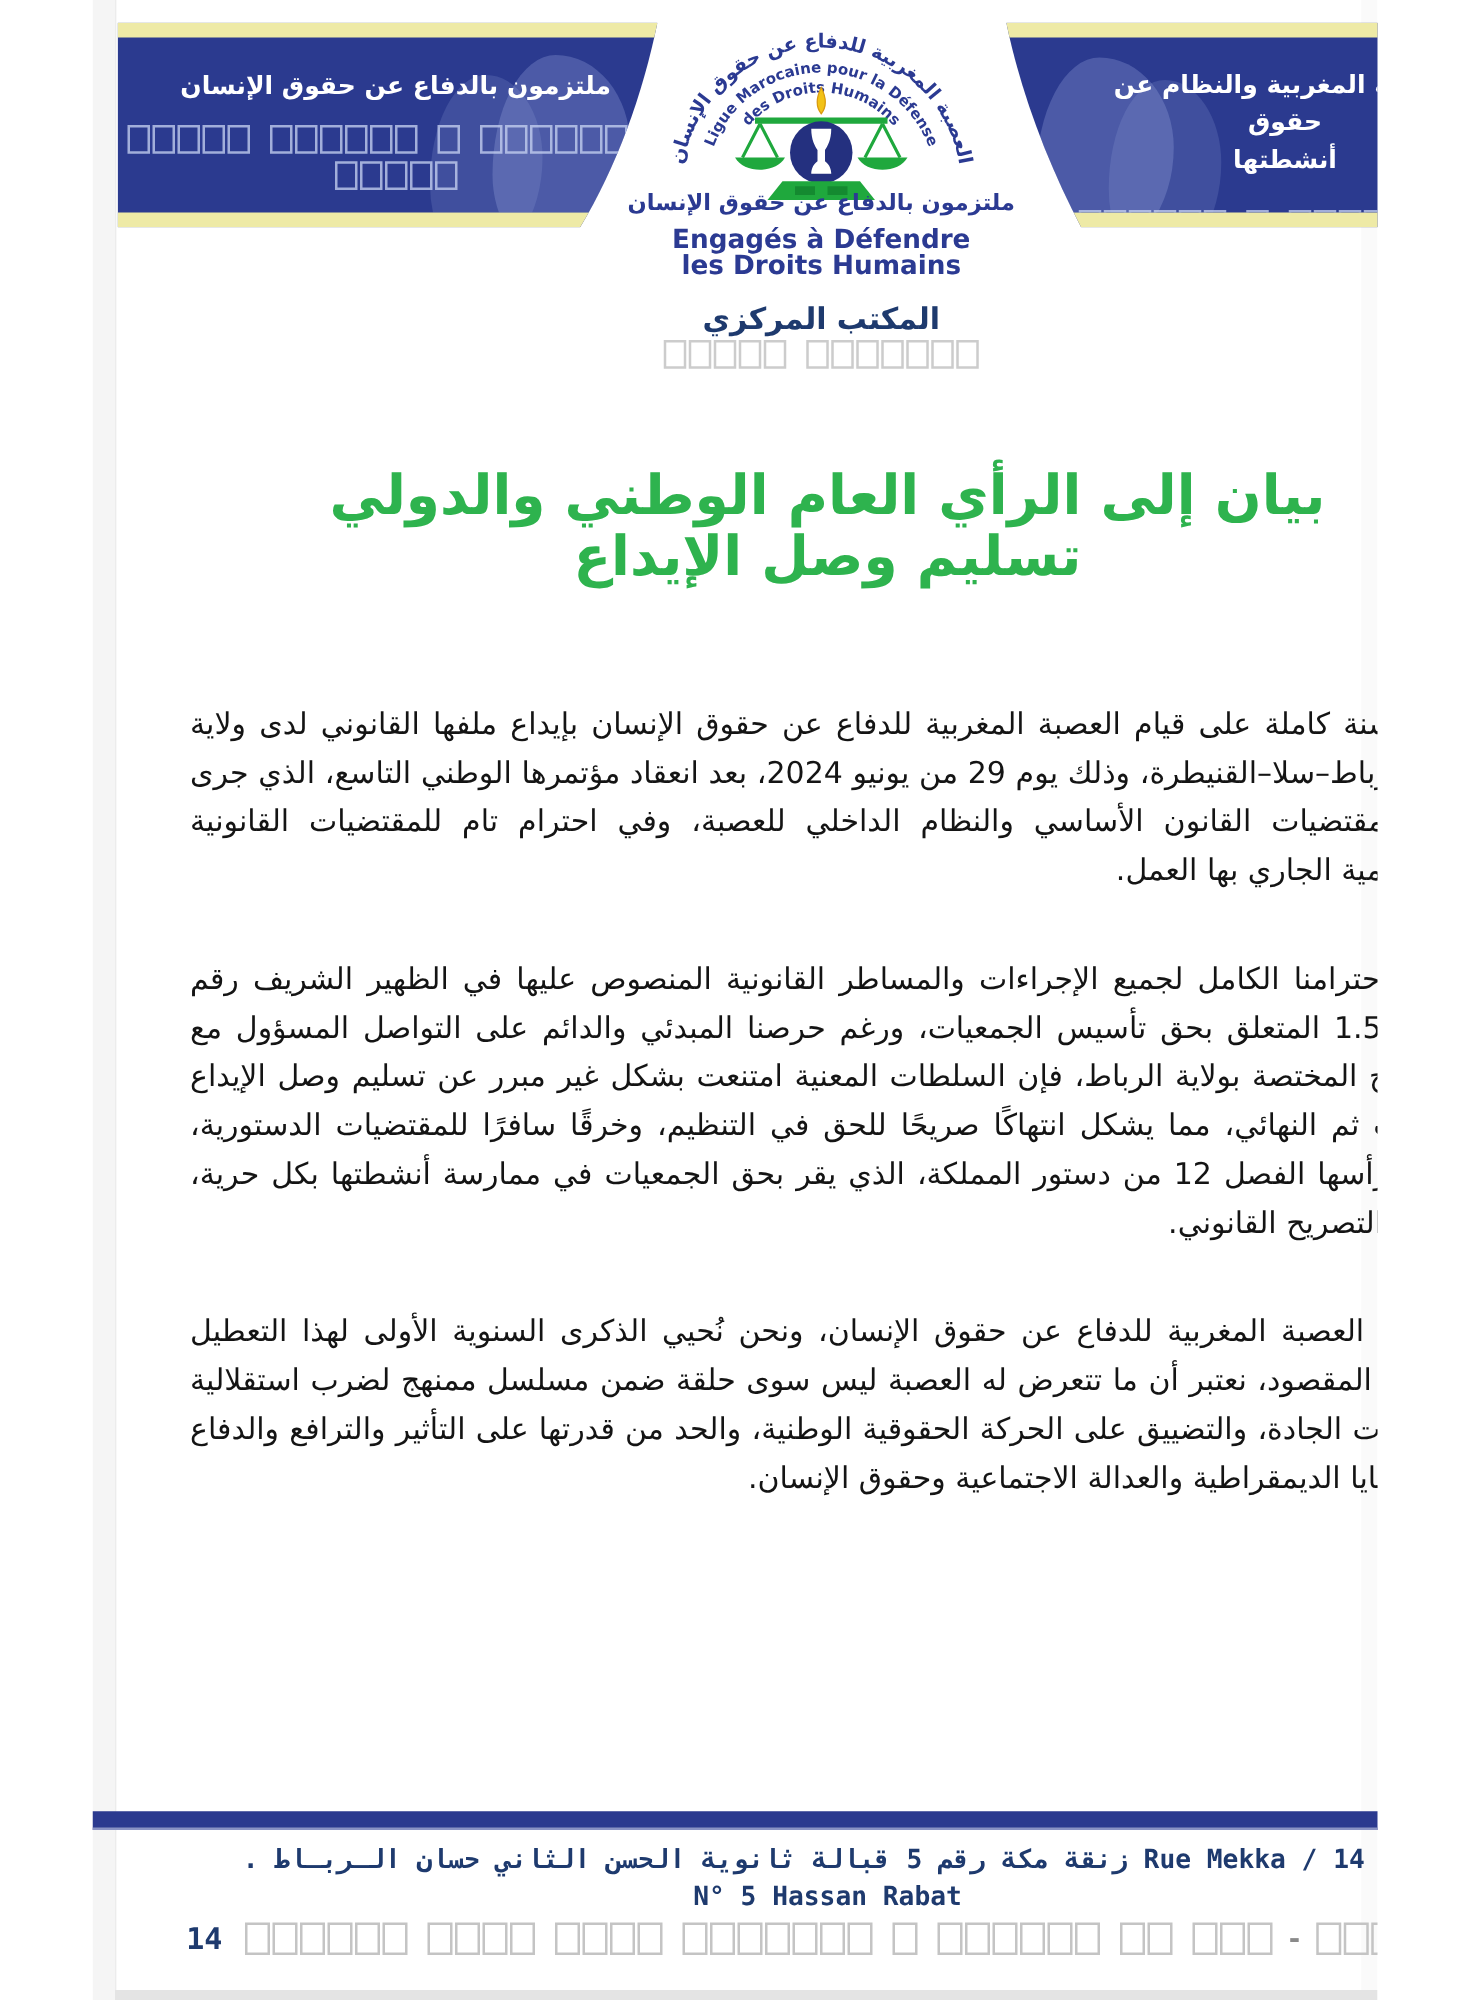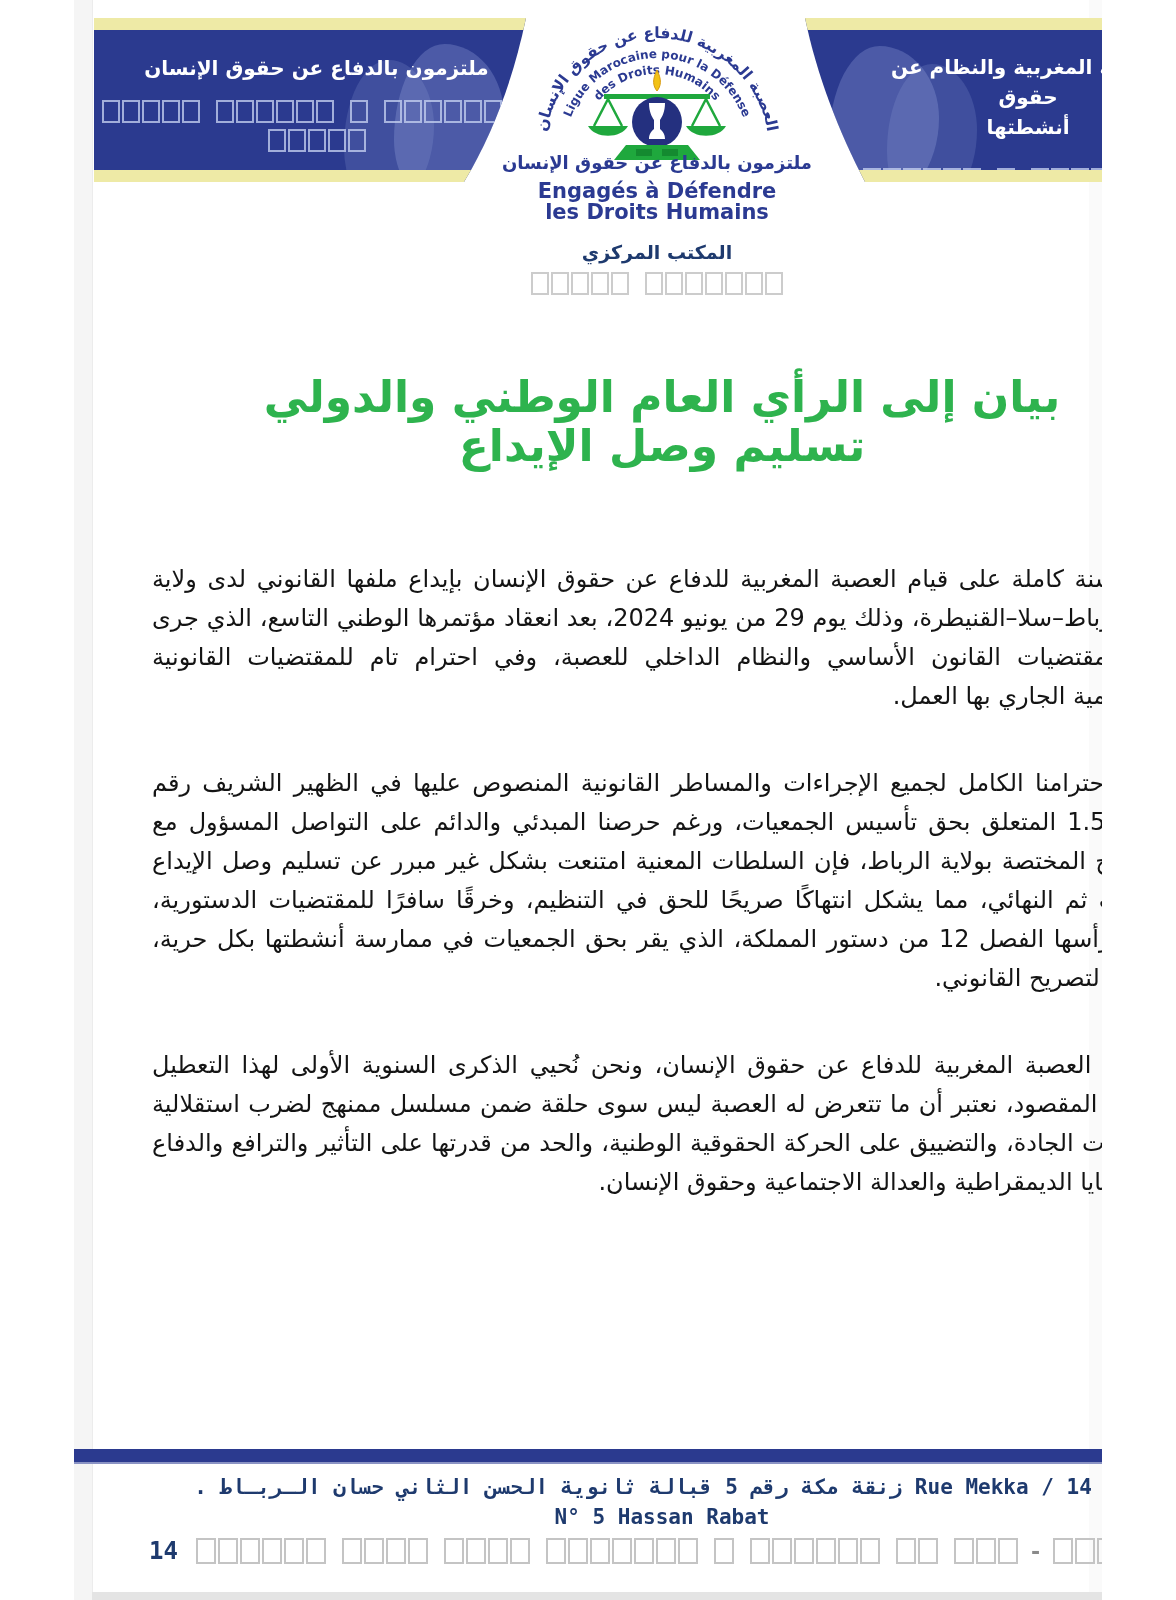--- a/index.html
+++ b/index.html
@@ -47,7 +47,7 @@
   .logo-caption-fr{position:absolute;left:408px;width:350px;text-align:center;color:#2b3a92;font-weight:bold;font-size:21px;}
   .fr1{top:179px;} .fr2{top:200px;}
   .office-title{position:absolute;left:408px;top:241px;width:350px;text-align:center;
-    color:#1e3a6e;font-weight:bold;font-size:19px;direction:rtl;}
+    color:#1e3a6e;font-weight:bold;font-size:24px;direction:rtl;}
   .office-tofu{position:absolute;left:358px;top:272px;width:450px;}
 
   

